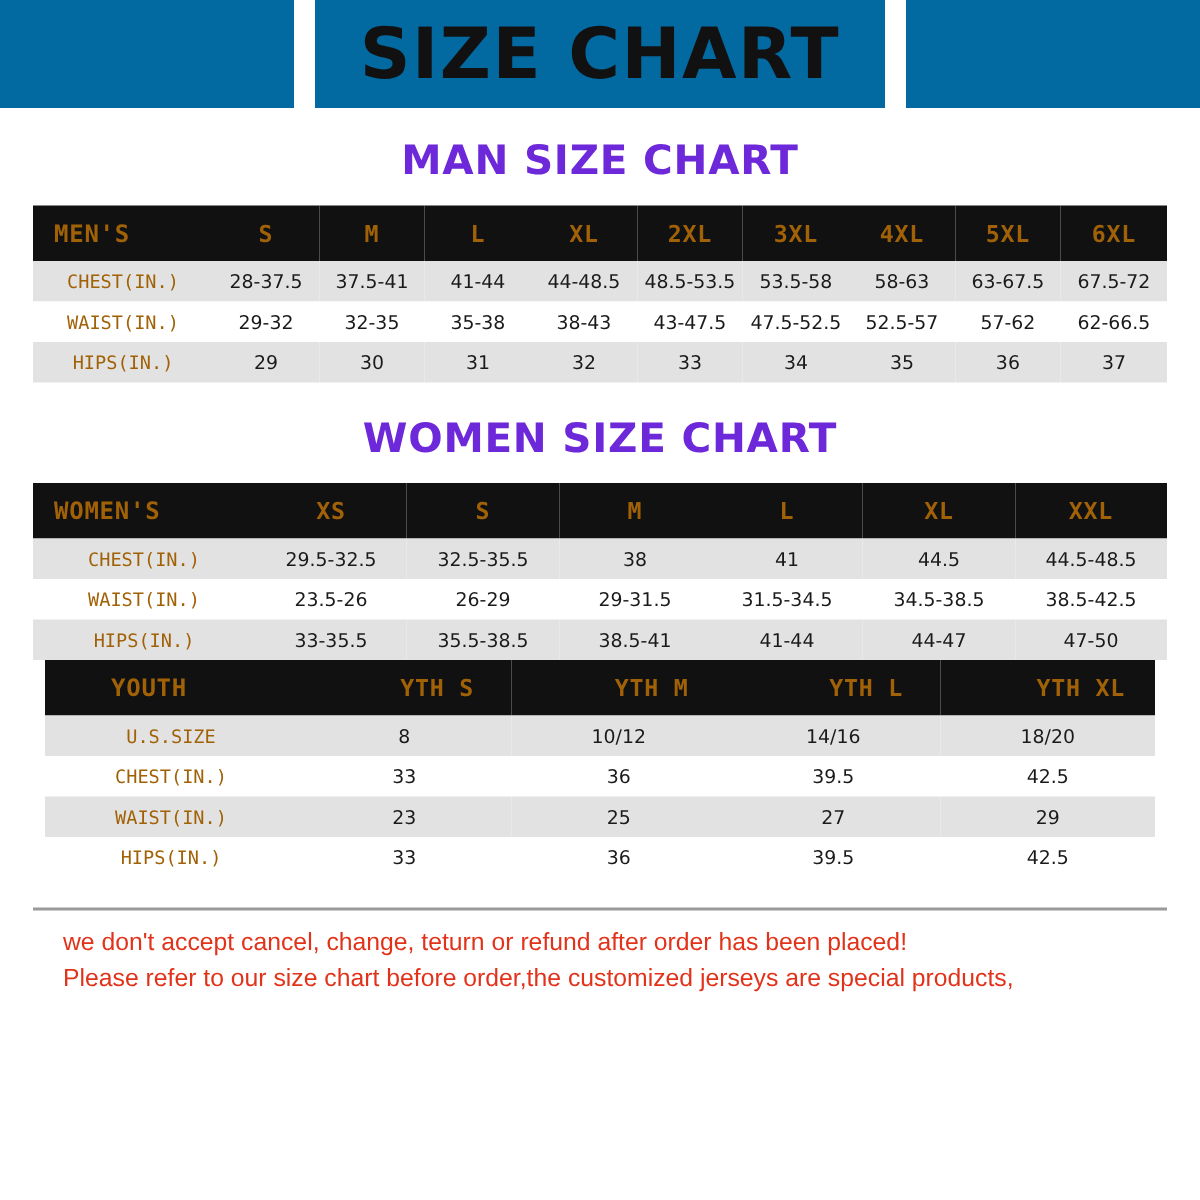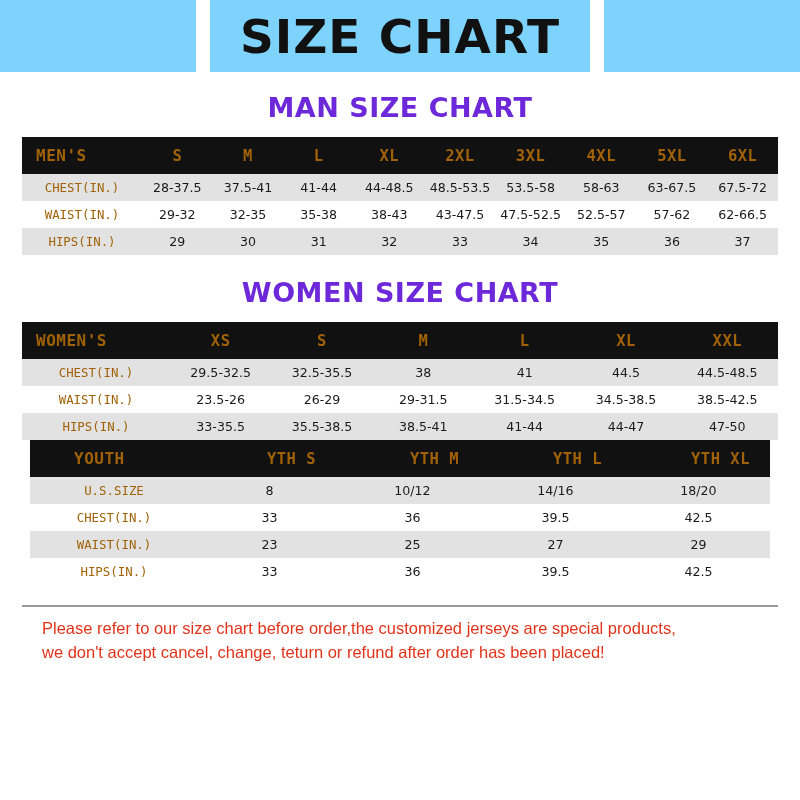--- a/index.html
+++ b/index.html
@@ -21,7 +21,7 @@
     position: relative;
     width: 800px;
     height: 72px;
-    background: #7dd3fc;
+    background: #0369a1;
     display: flex;
     align-items: center;
     justify-content: center;

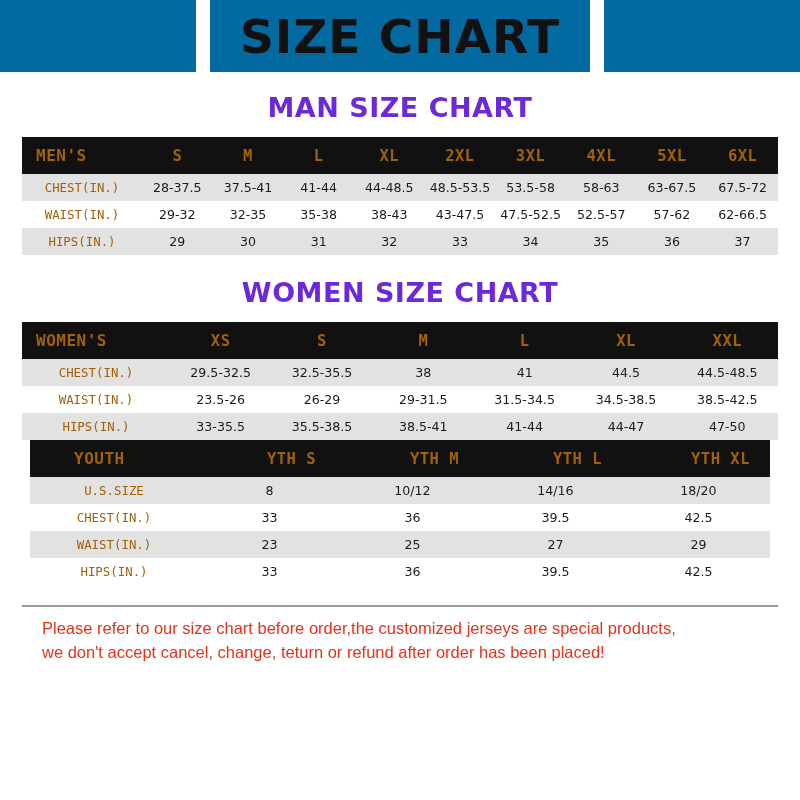--- a/index.html
+++ b/index.html
@@ -315,8 +315,8 @@
     <div class="divider"></div>
 
     <div class="note">
+      <div>we don't accept cancel, change, teturn or refund after order has been placed!</div>
       <div>Please refer to our size chart before order,the customized jerseys are special products,</div>
-      <div>we don't accept cancel, change, teturn or refund after order has been placed!</div>
     </div>
 
   </div>

